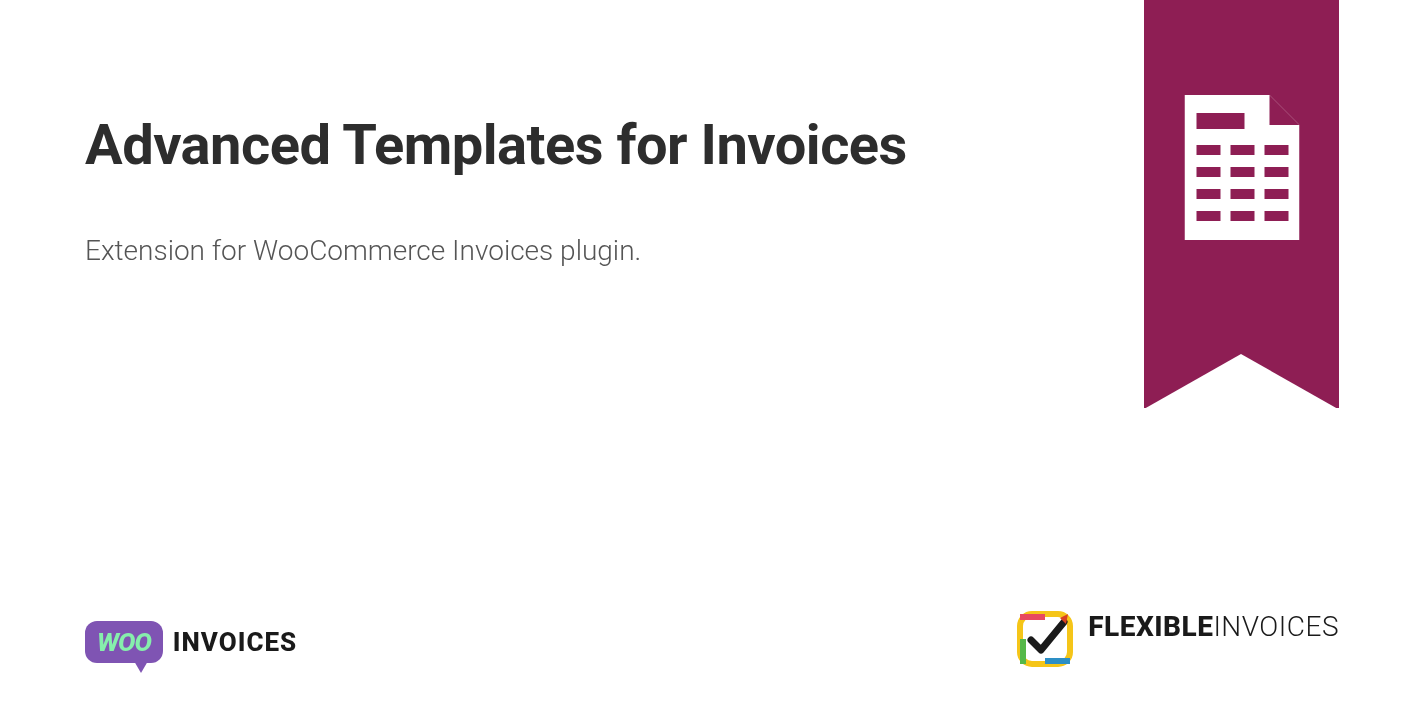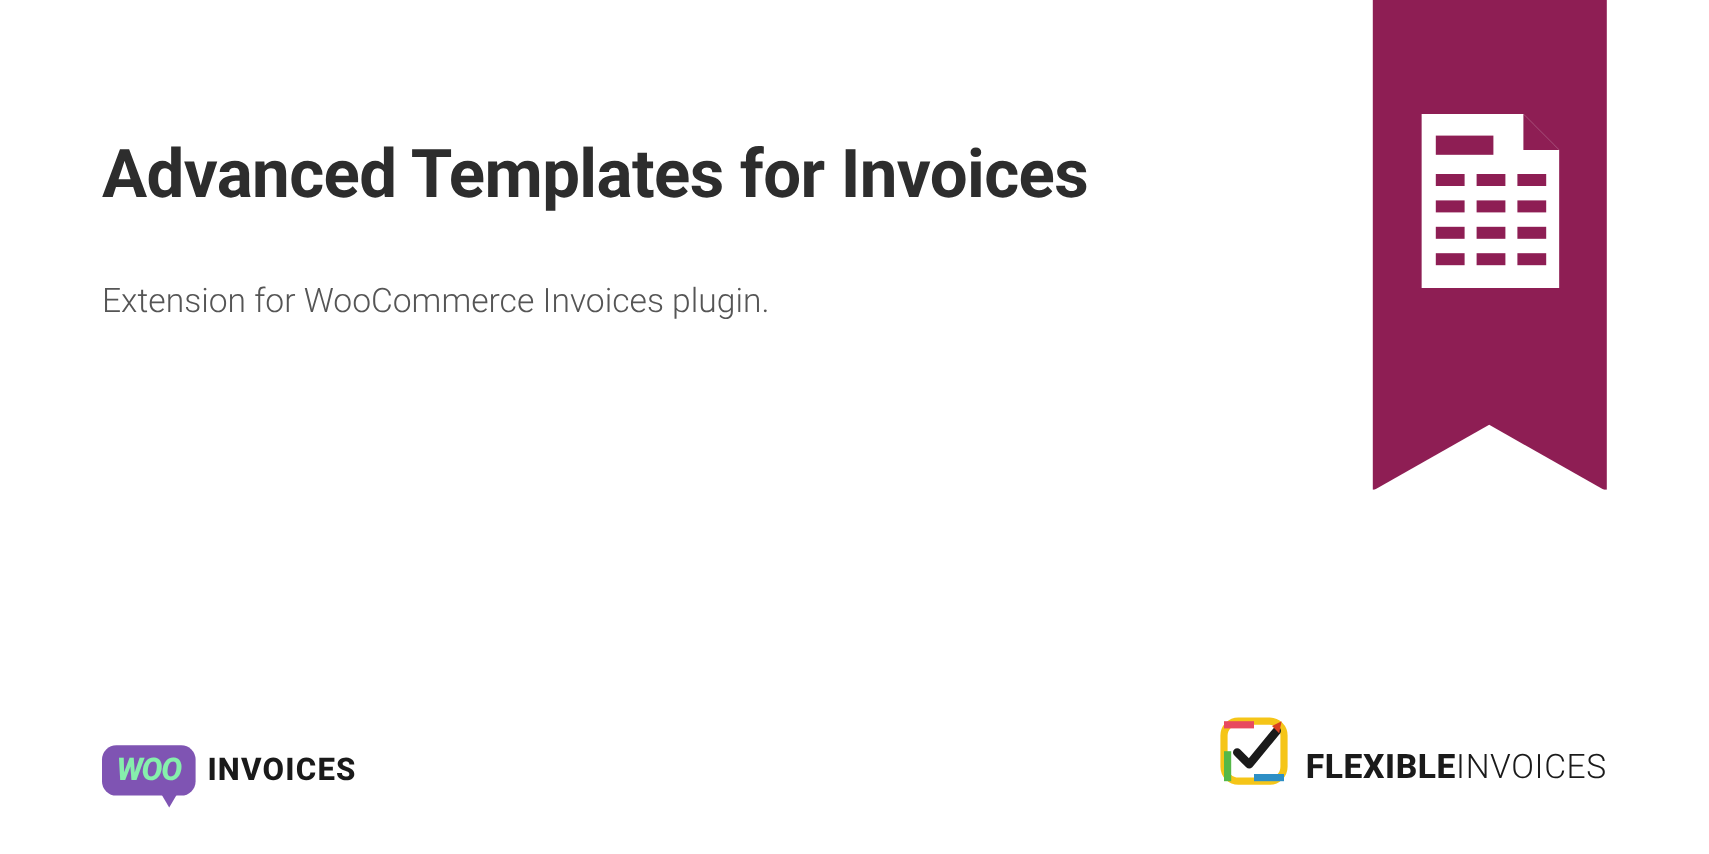--- a/index.html
+++ b/index.html
@@ -101,9 +101,9 @@
   .flexible-logo {
     position: absolute;
     right: 85px;
-    bottom: 57px;
+    bottom: 44px;
     display: flex;
-    align-items: flex-end;
+    align-items: flex-start;
     gap: 14px;
     height: 58px;
   }

